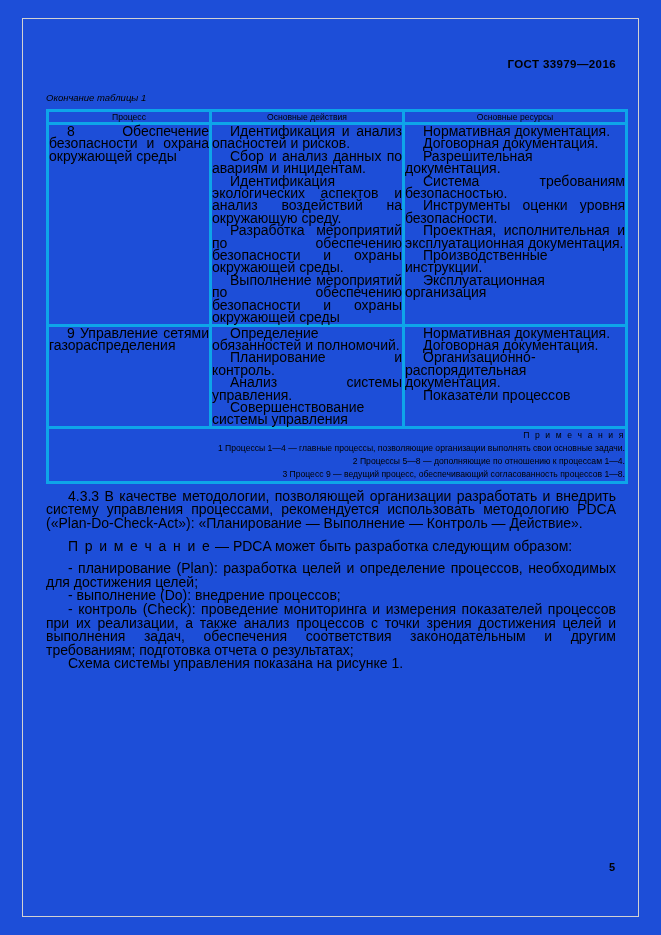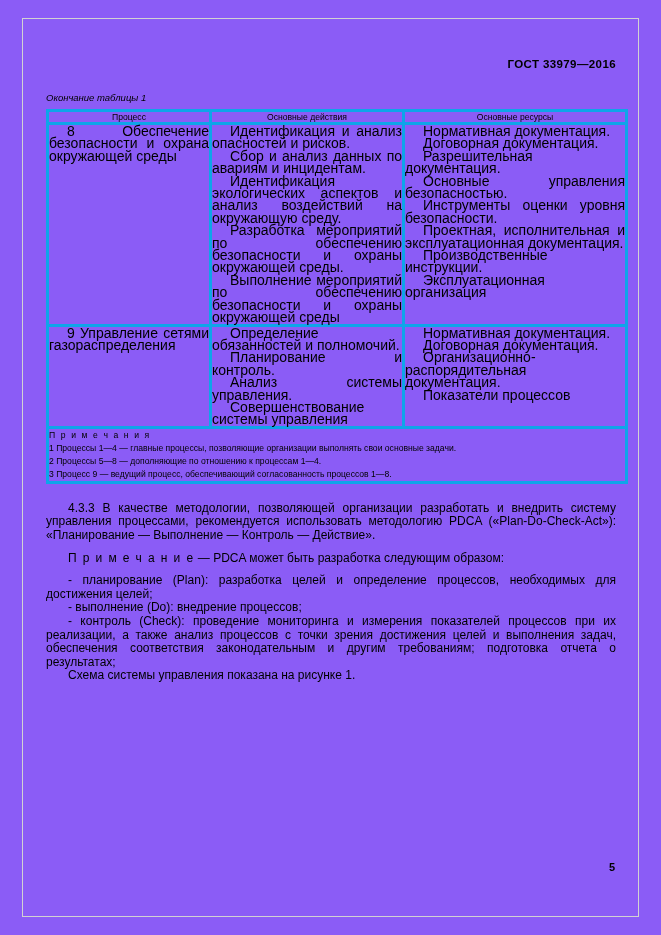--- a/index.html
+++ b/index.html
@@ -20,7 +20,7 @@
     width: 661px;
     height: 935px;
     box-sizing: border-box;
-    background: #8b5cf6;
+    background: #1d4ed8;
     overflow: hidden;
   }
   .page-border {

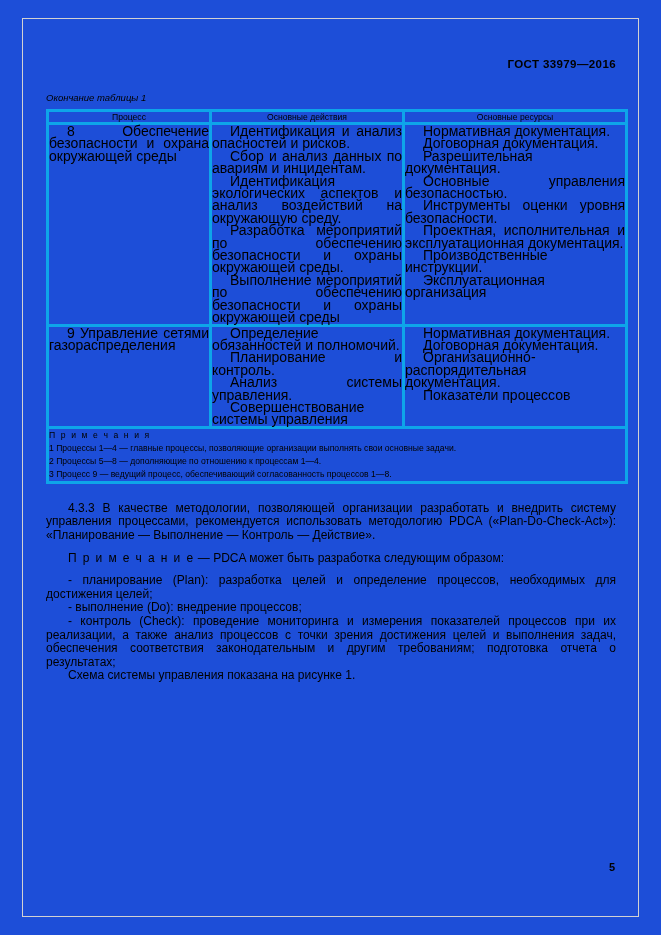--- a/index.html
+++ b/index.html
@@ -156,7 +156,7 @@
             <p class="c1p indent">Нормативная документация.</p>
             <p class="c1p indent">Договорная документация.</p>
             <p class="c1p indent">Разрешительная документация.</p>
-            <p class="c1p indent">Основные управления безопасностью.</p>
+            <p class="c1p indent">Система требованиям безопасностью.</p>
             <p class="c1p indent">Инструменты  оценки  уровня  безопасности.</p>
             <p class="c1p indent">Проектная,  исполнительная  и  эксплуатационная документация.</p>
             <p class="c1p indent">Производственные инструкции.</p>

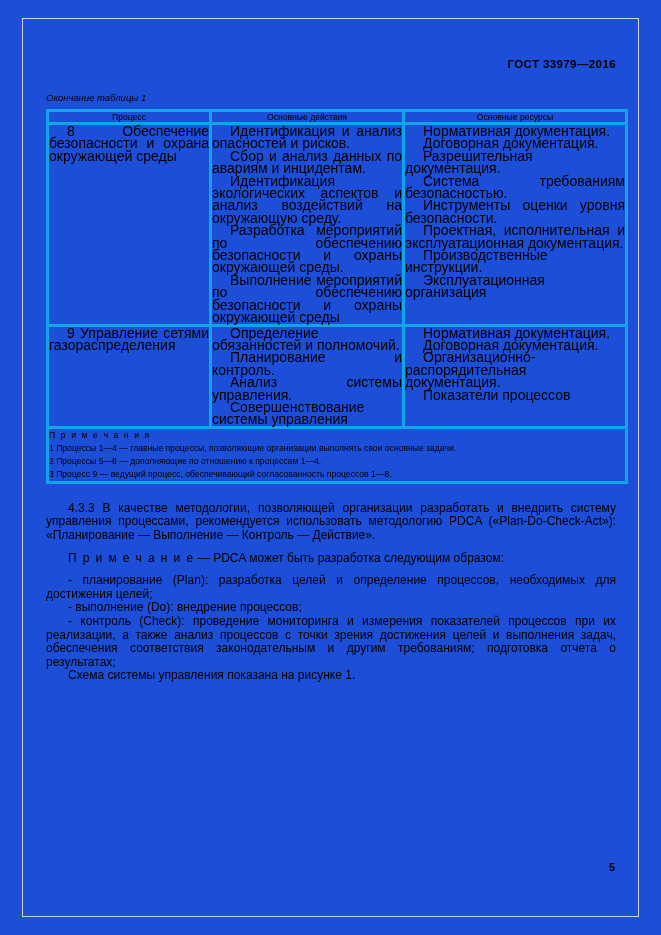--- a/index.html
+++ b/index.html
@@ -96,6 +96,7 @@
   }
   .notes-cell p {
     margin: 0;
+    text-align: right;
   }
   .body-text {
     margin-top: 18px;

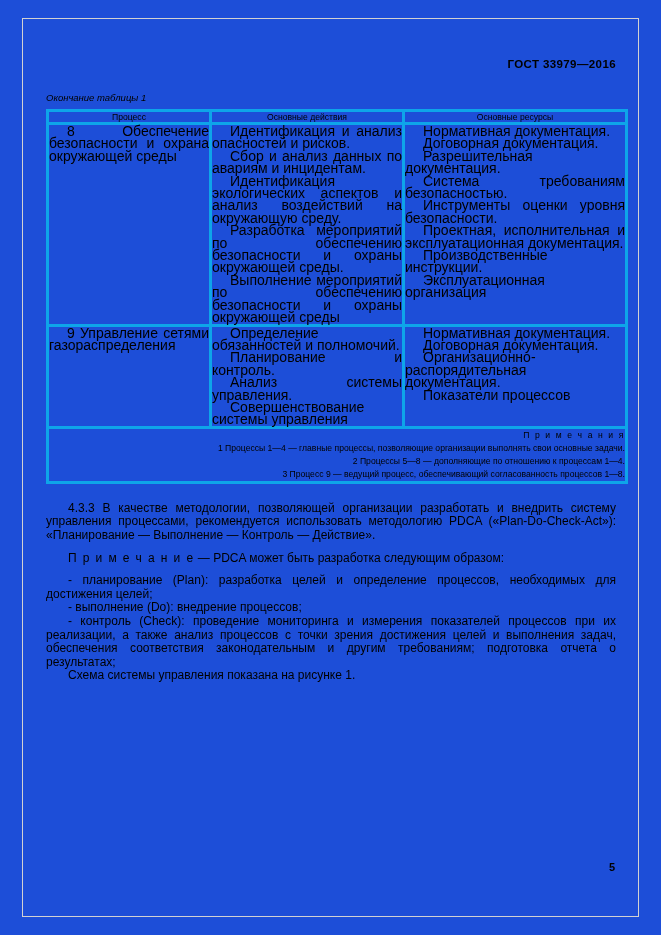--- a/index.html
+++ b/index.html
@@ -99,8 +99,8 @@
     text-align: right;
   }
   .body-text {
-    margin-top: 18px;
-    font-size: 12px;
+    margin-top: 6px;
+    font-size: 14px;
     line-height: 13.6px;
     text-align: justify;
   }

